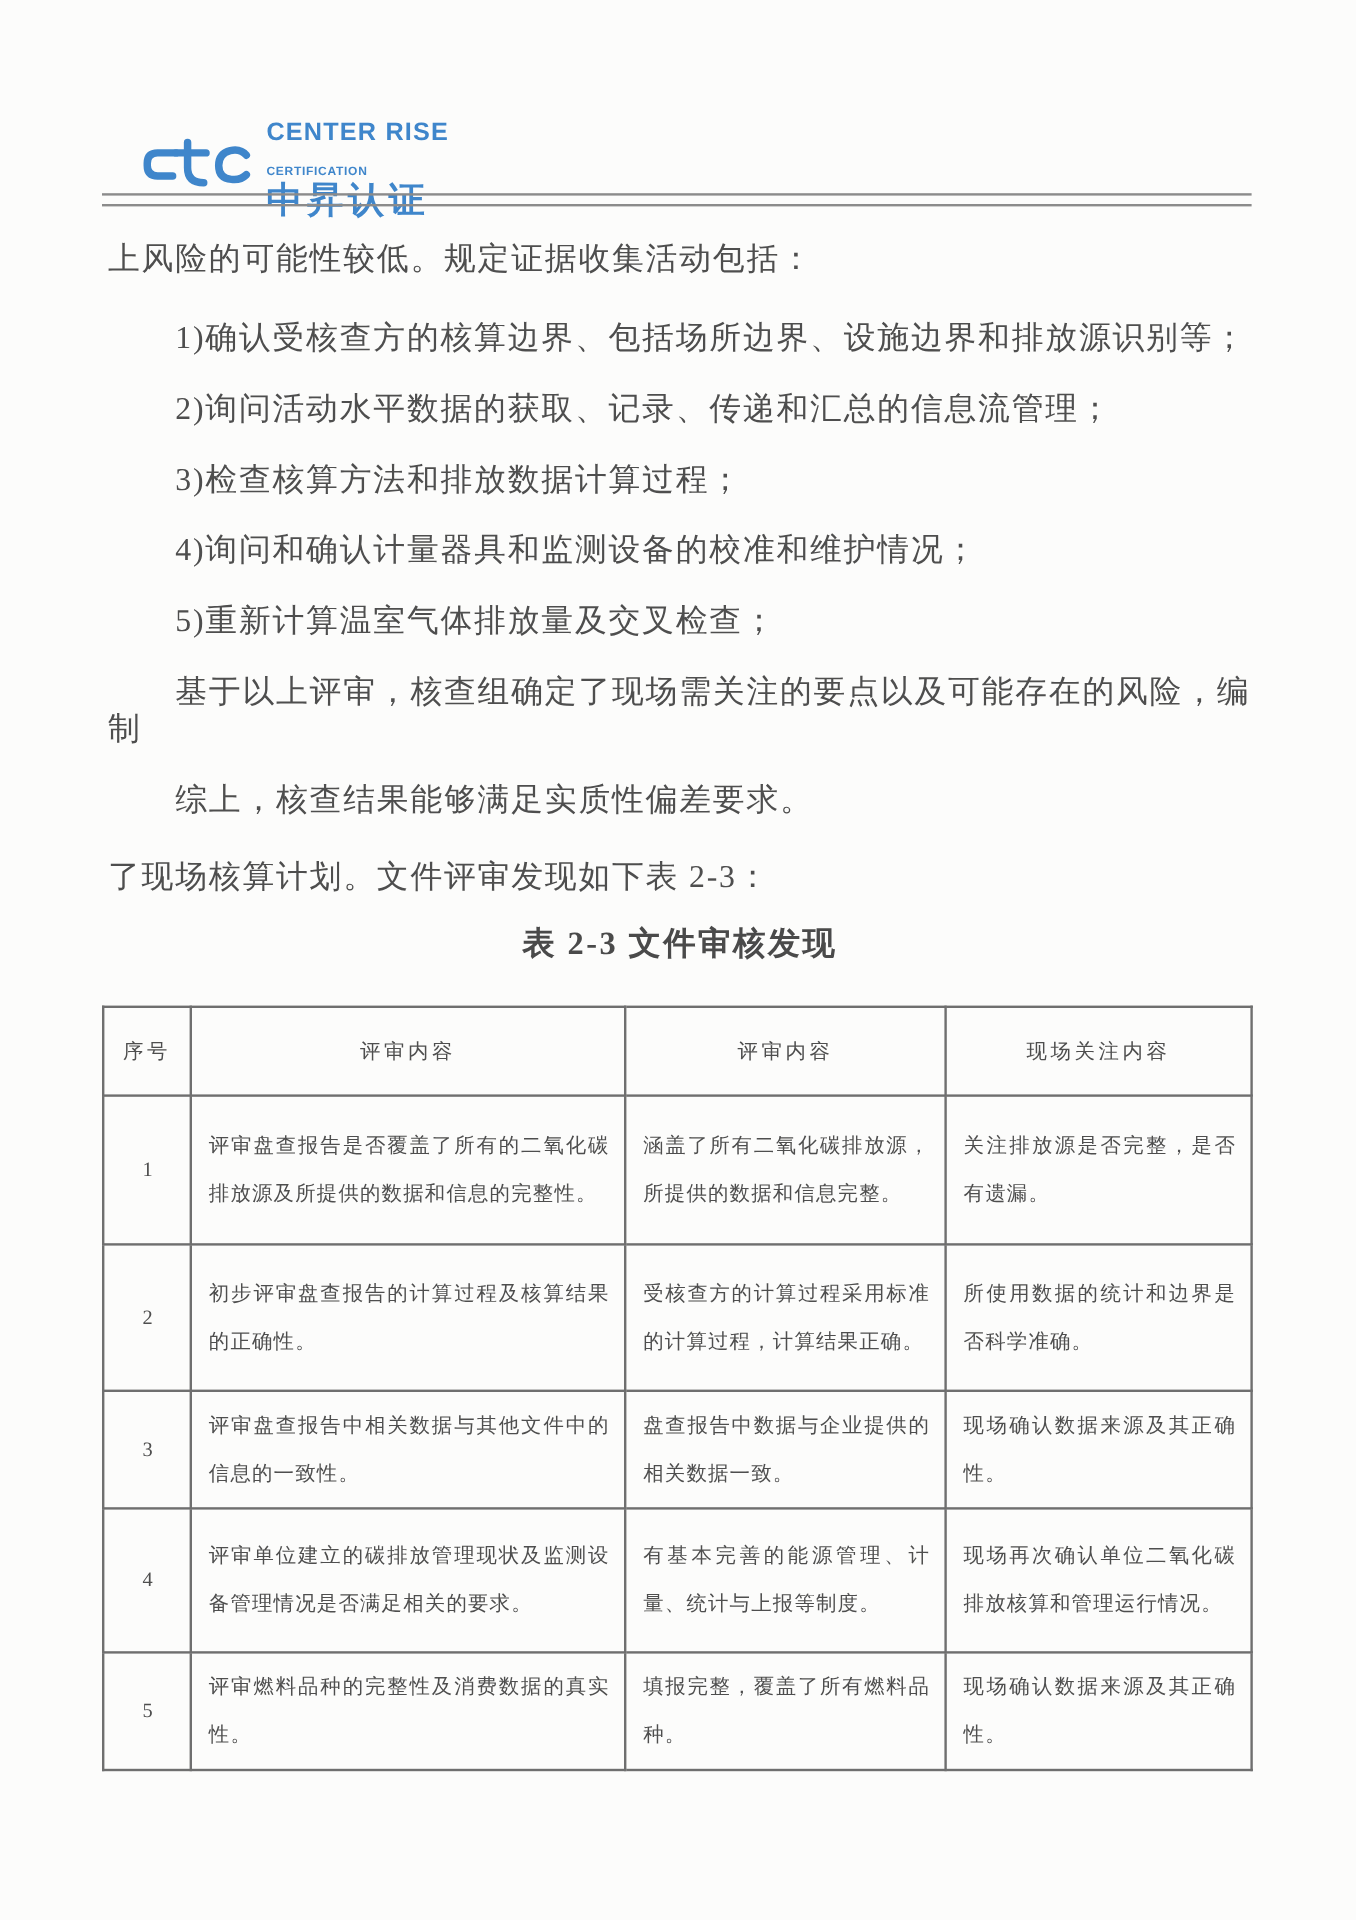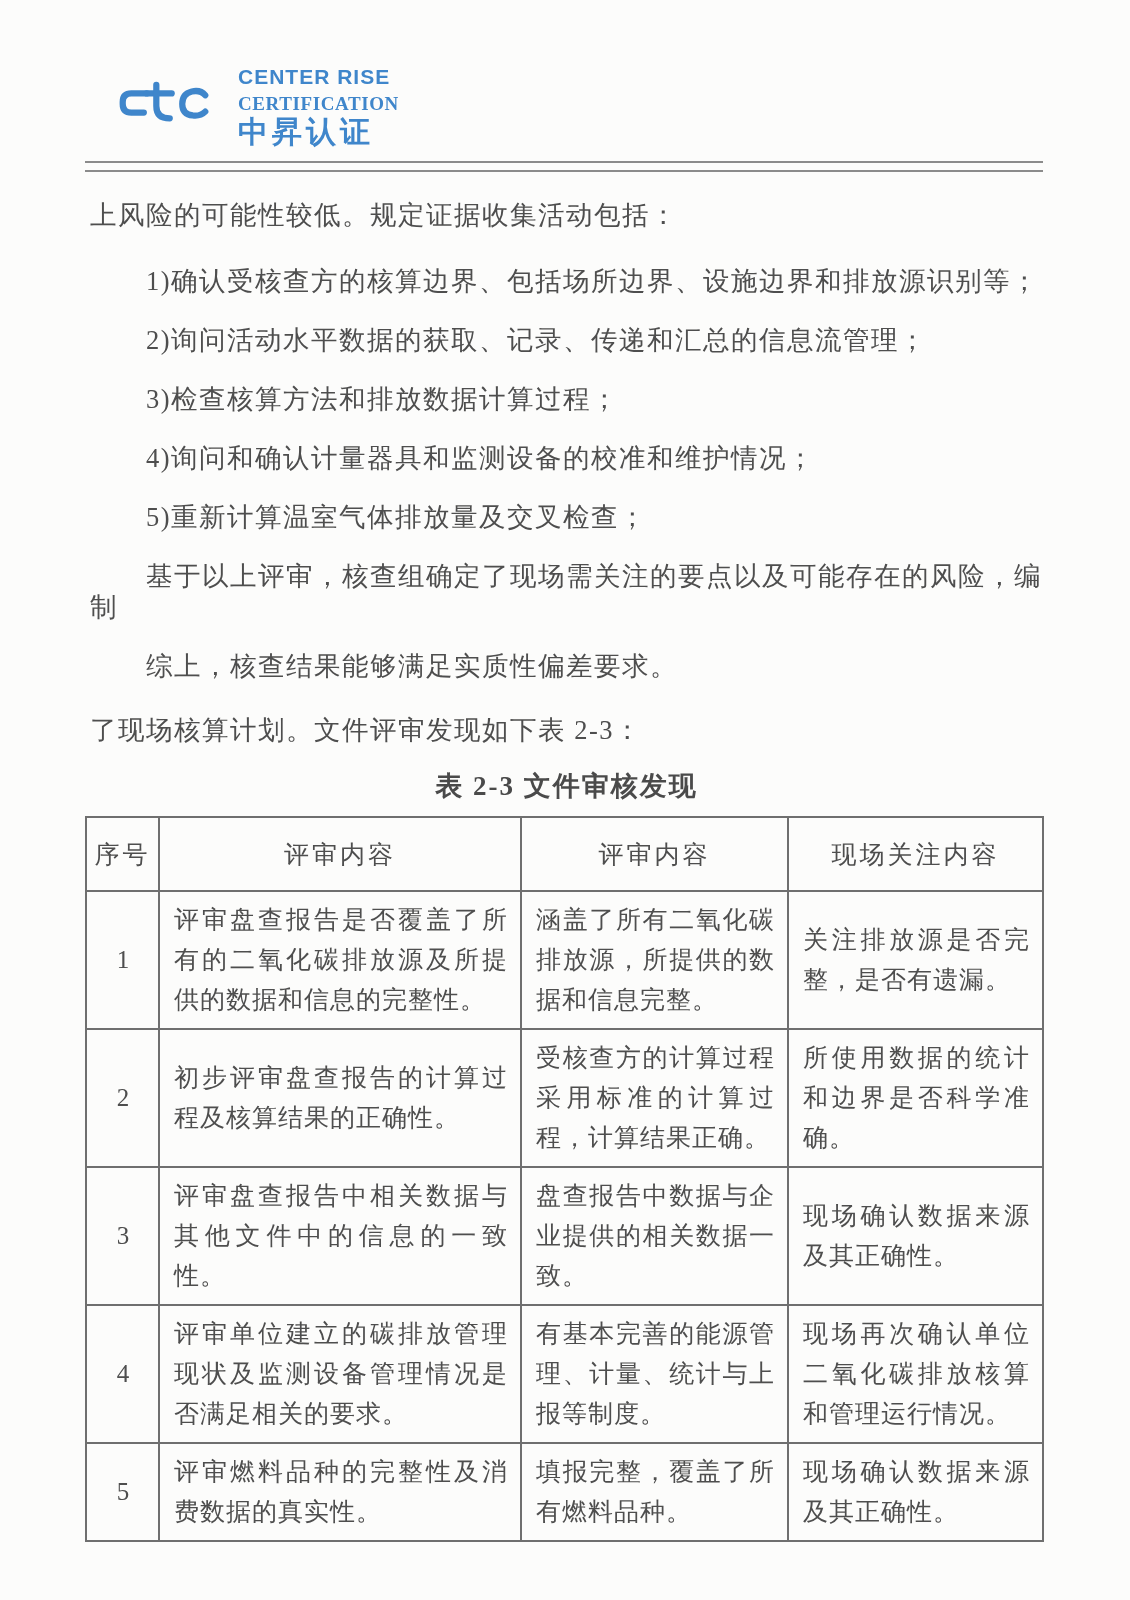--- a/index.html
+++ b/index.html
@@ -14,8 +14,8 @@
 
   
   .logo-row {
-    position:absolute; top:66px; left:116px;
-    display:flex; align-items:flex-start; gap:26px;
+    position:absolute; top:100px; left:116px;
+    display:flex; align-items:flex-start; gap:10px;
   }
   .monogram { width:96px; height:66px; margin-top:4px; }
   .logo-text {

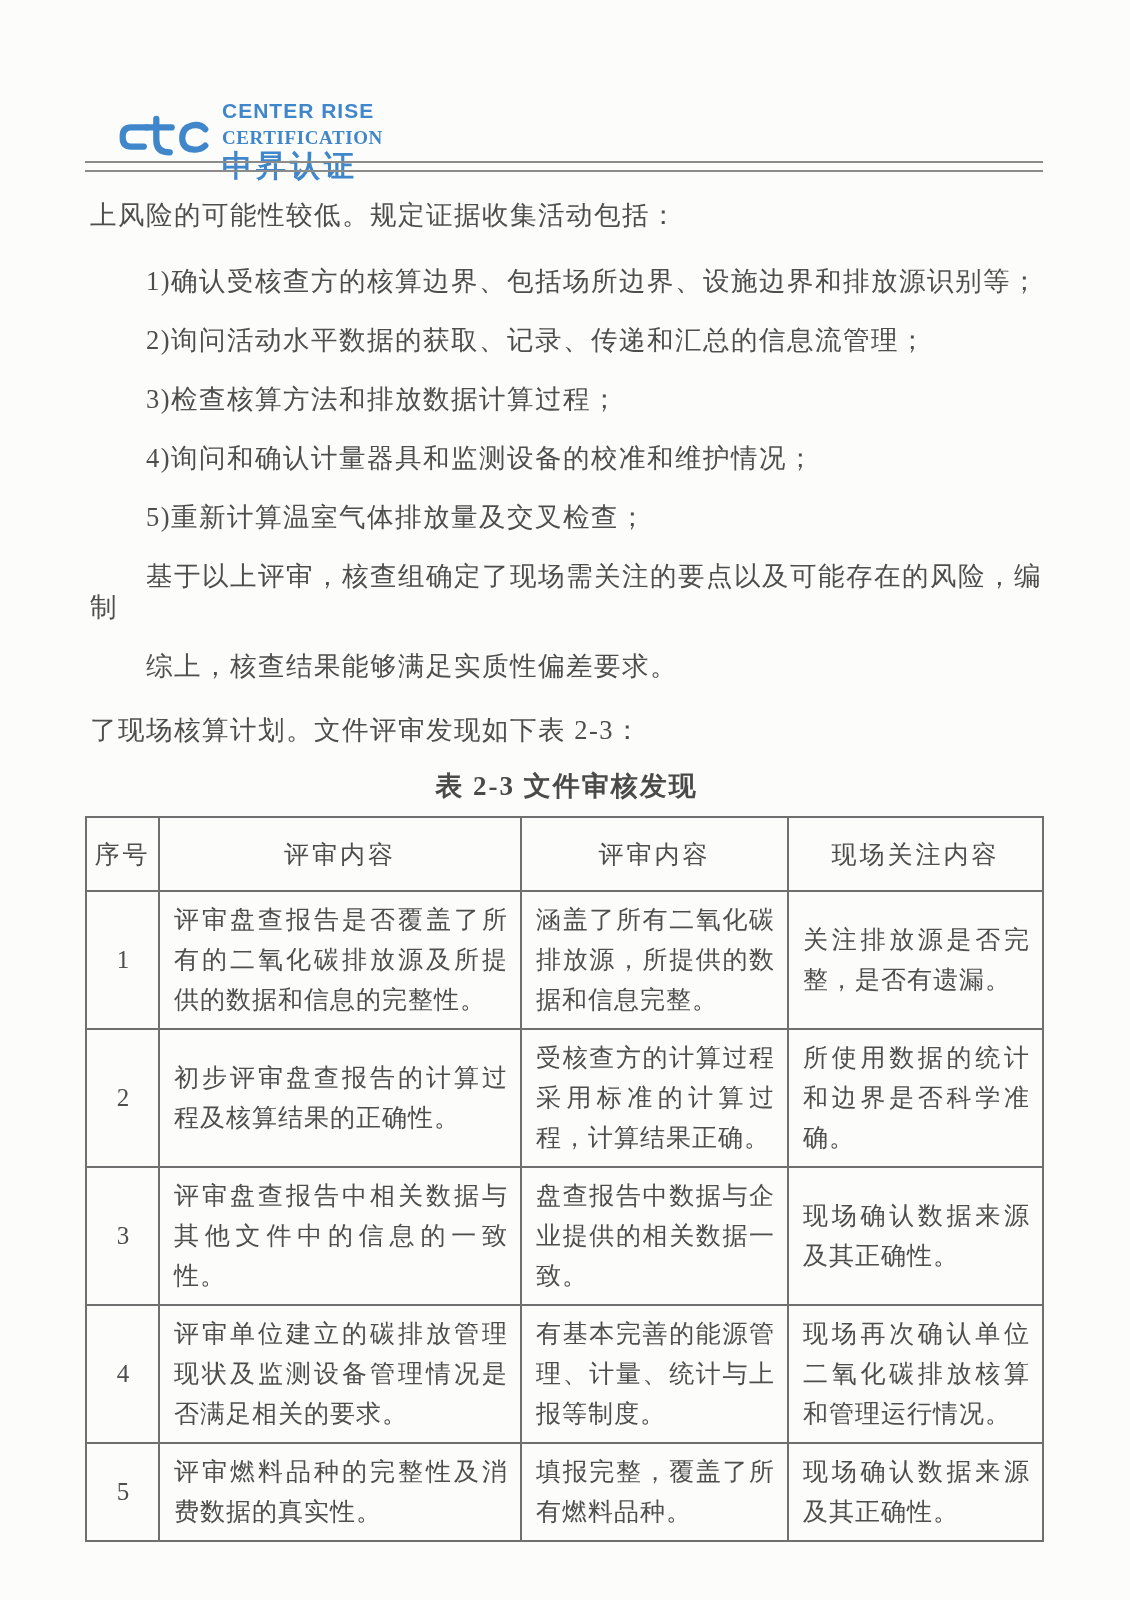--- a/index.html
+++ b/index.html
@@ -24,7 +24,7 @@
     font-weight:bold; line-height:1;
   }
   .logo-l1 { font-size:21px; letter-spacing:1px; }
-  .logo-l2 { font-size:19px; letter-spacing:0.6px; margin-top:7px;font-family:Liberation Serif, serif; }
+  .logo-l2 { font-size:10px; letter-spacing:0.6px; margin-top:18px; }
   .logo-l3 { font-size:30px; letter-spacing:4px; margin-top:4px; }
 
   

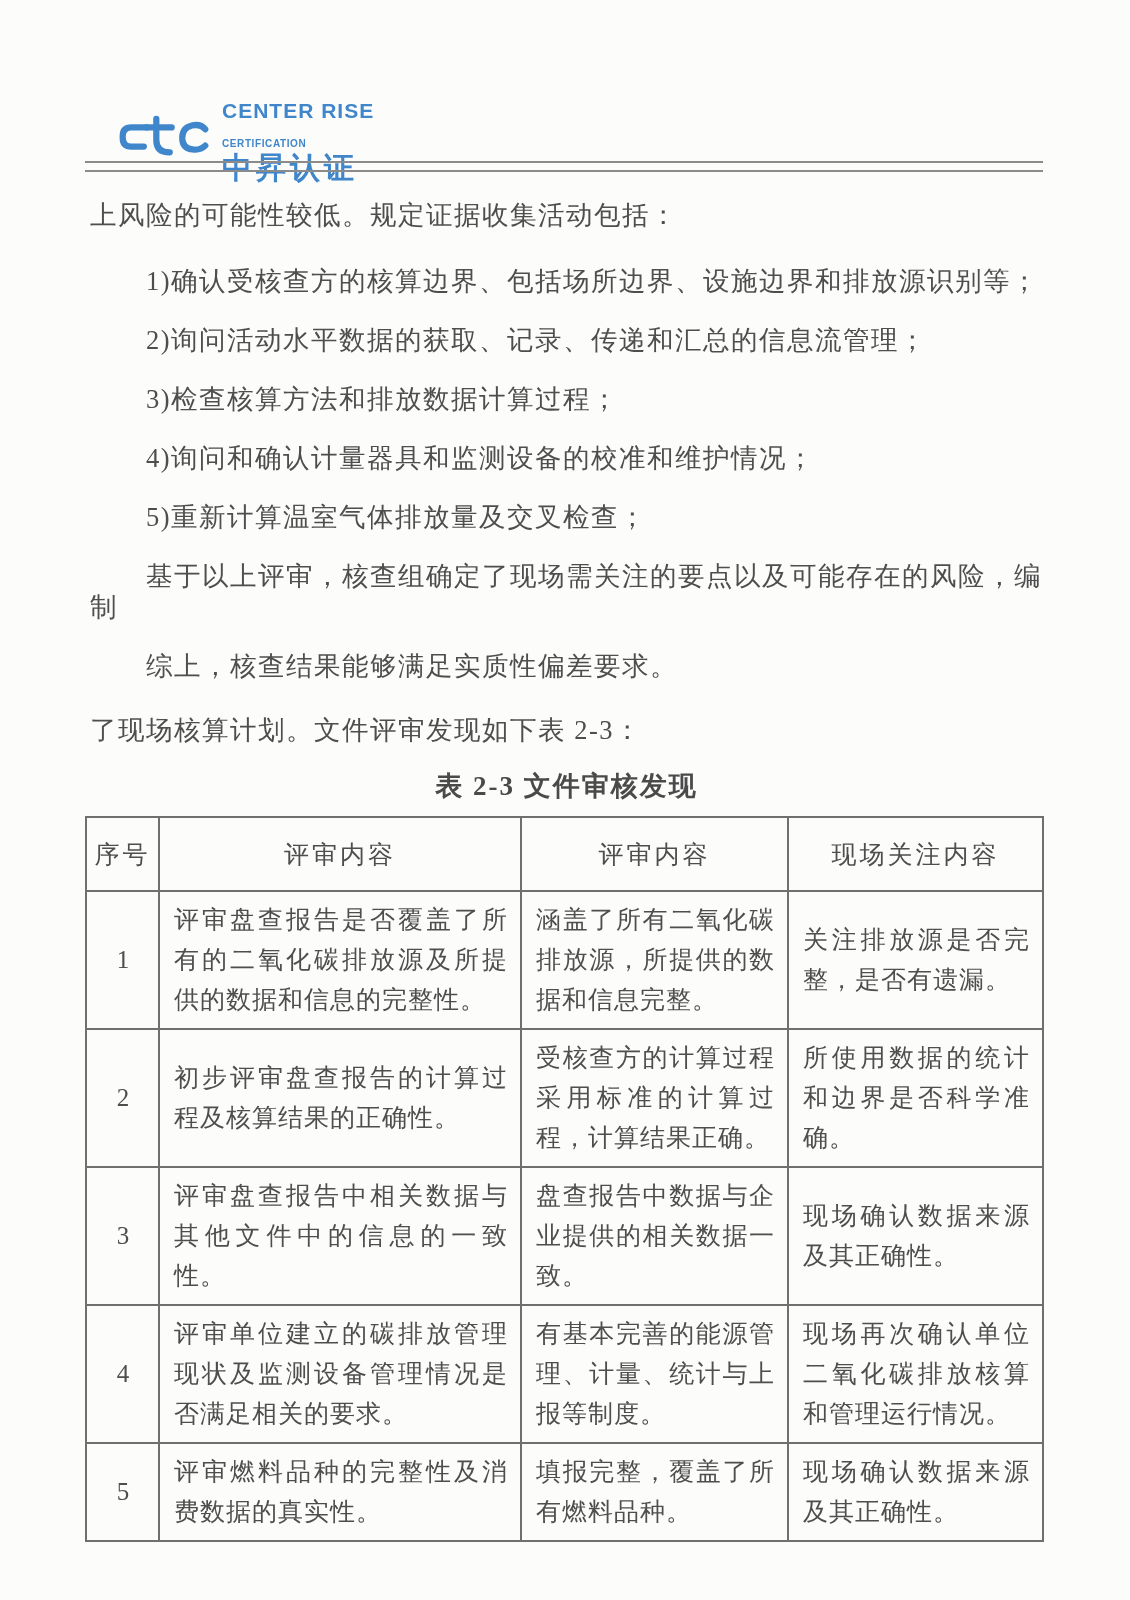--- a/index.html
+++ b/index.html
@@ -49,7 +49,7 @@
 
   
   .caption {
-    margin:22px 0 12px 0;
+    margin:22px 0 34px 0;
     text-align:center;
     font-size:27px; font-weight:bold;
     letter-spacing:2px;

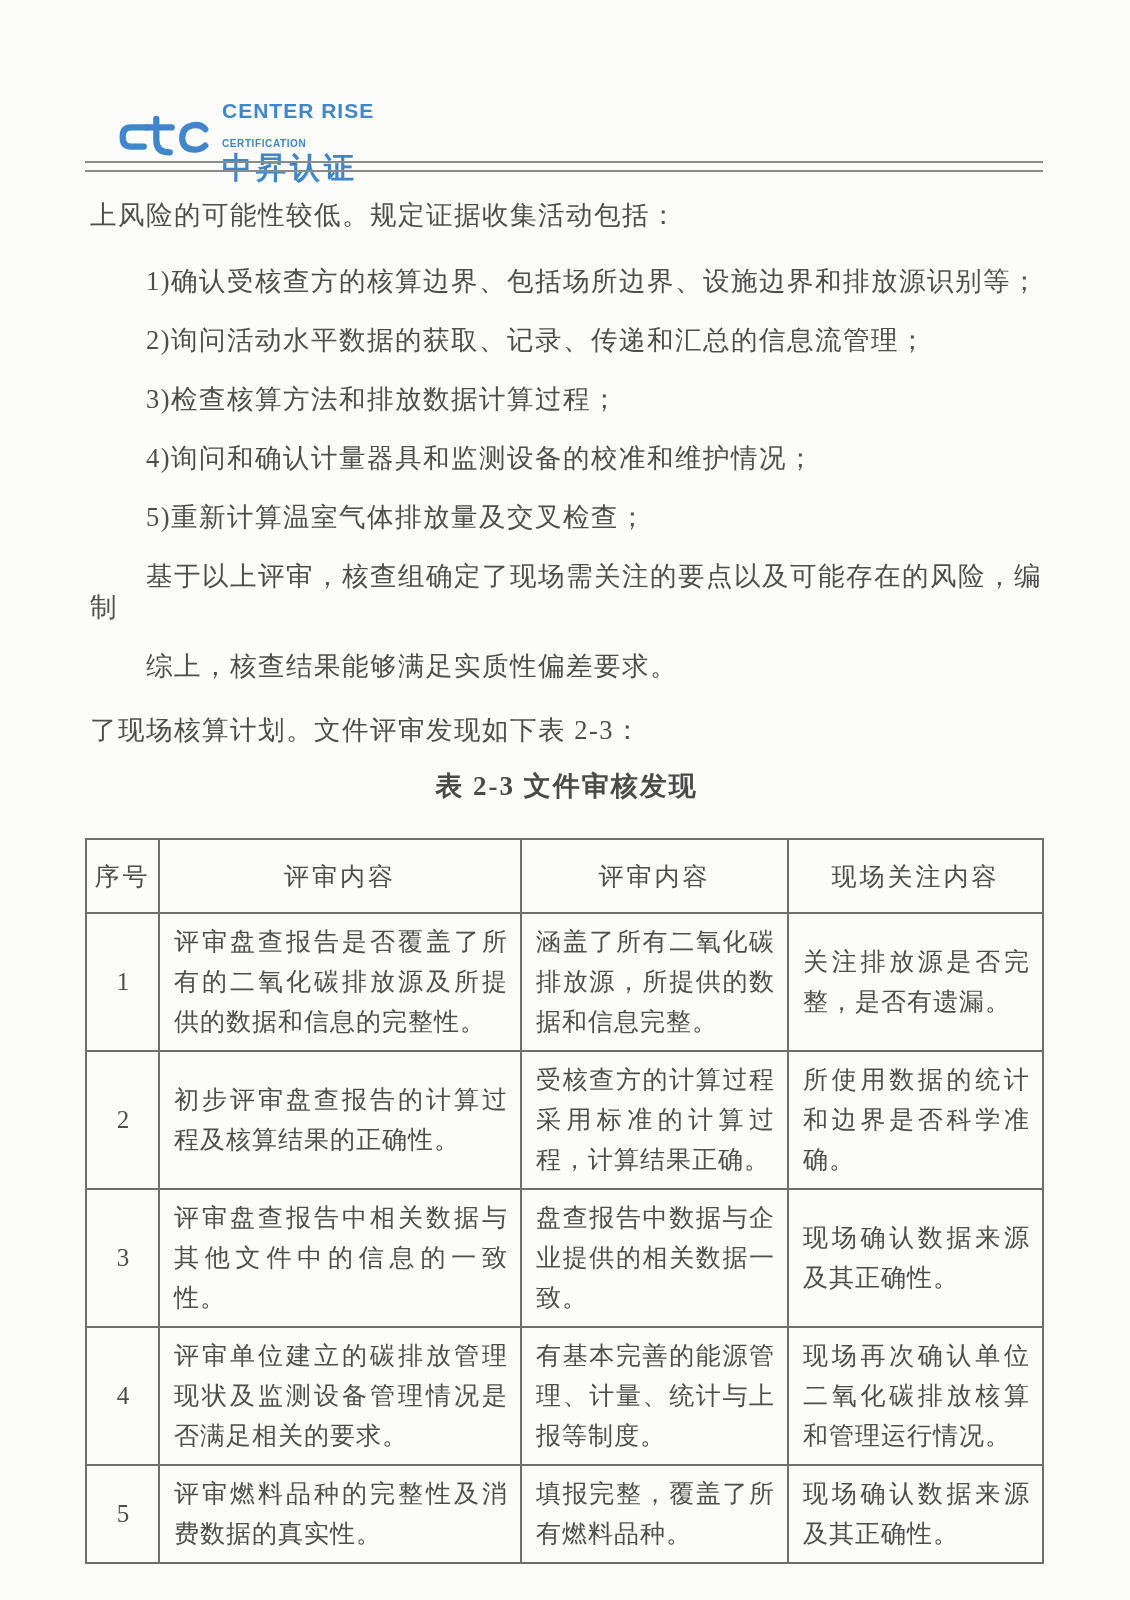--- a/index.html
+++ b/index.html
@@ -64,7 +64,7 @@
   }
   table.review th, table.review td {
     border:2px solid #6f6f6f;
-    font-size:25px;
+    font-size:17px;
     color:#4e4e4e;
     letter-spacing:1px;
   }

